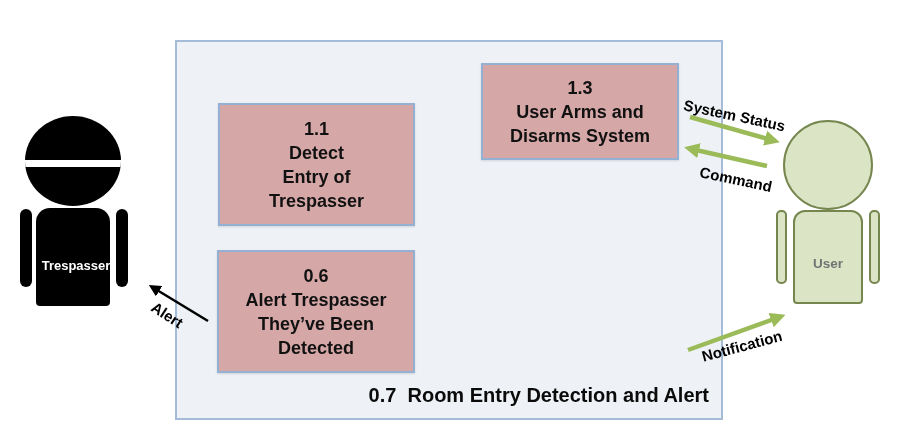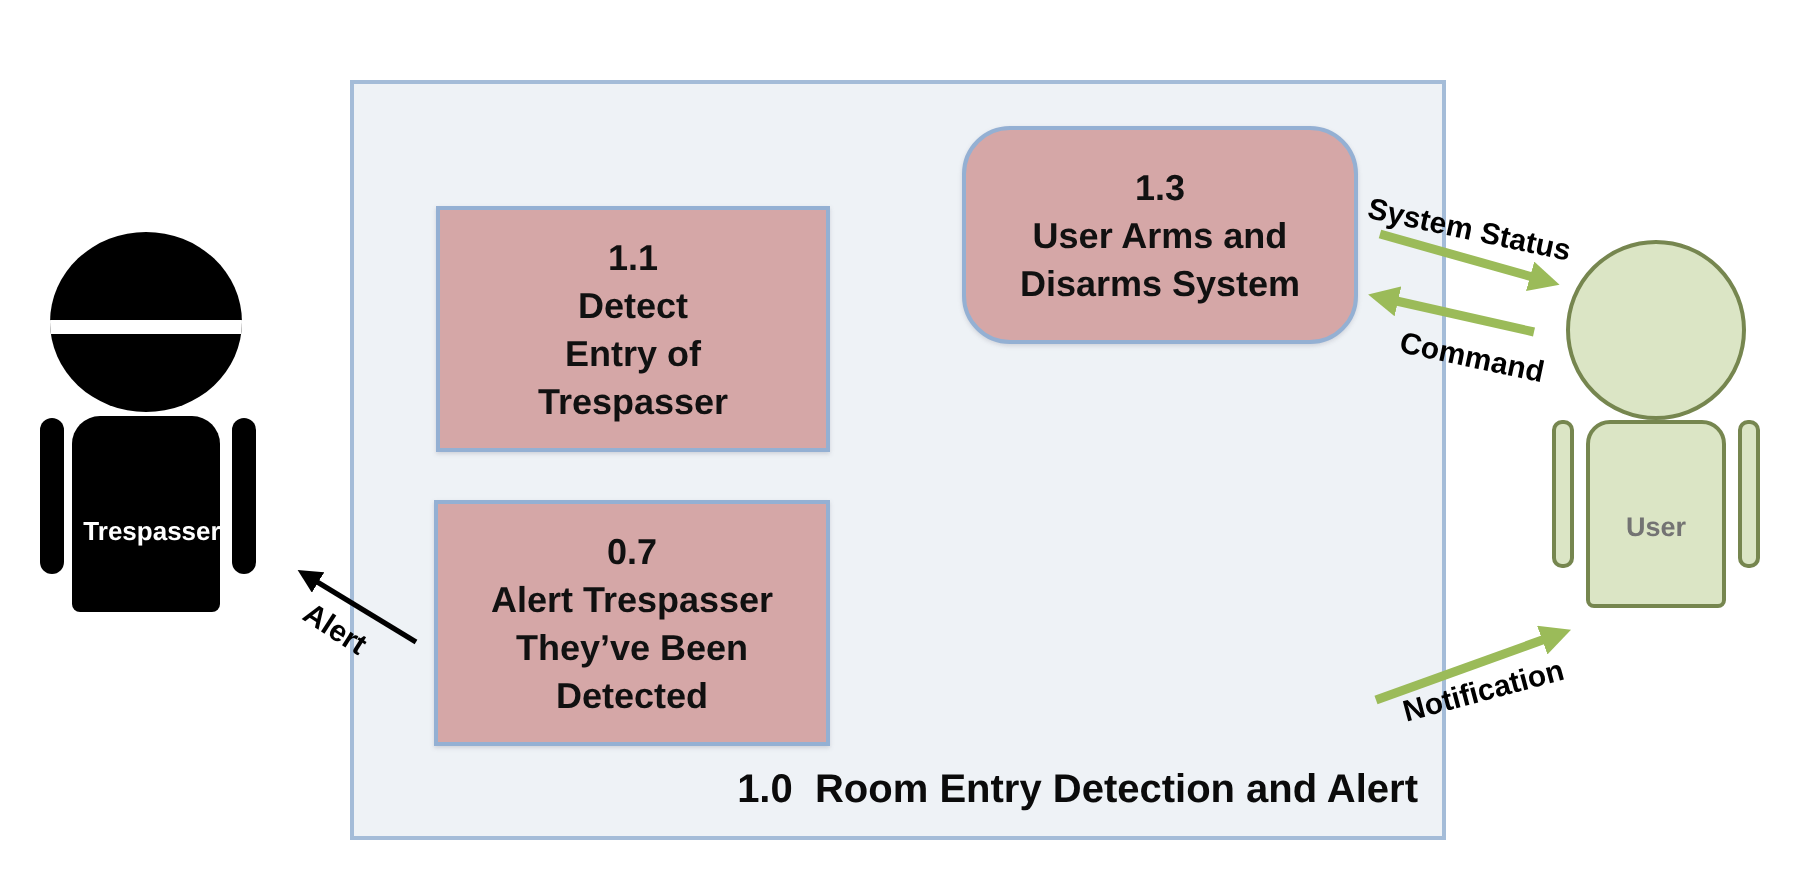--- a/index.html
+++ b/index.html
@@ -26,7 +26,7 @@
     box-shadow:0 1px 2px rgba(120,120,140,.25);
   }
   .p11{left:218px;top:63px;width:197px;height:123px;margin-top:40px;}
-  .p13{left:481px;top:63px;width:198px;height:109px;border-radius:24px;}
+  .p13{left:481px;top:63px;width:198px;height:97px;}
   .p12{left:217px;top:250px;width:198px;height:123px;}
   .p14{left:481px;top:250px;width:198px;height:123px;}
   

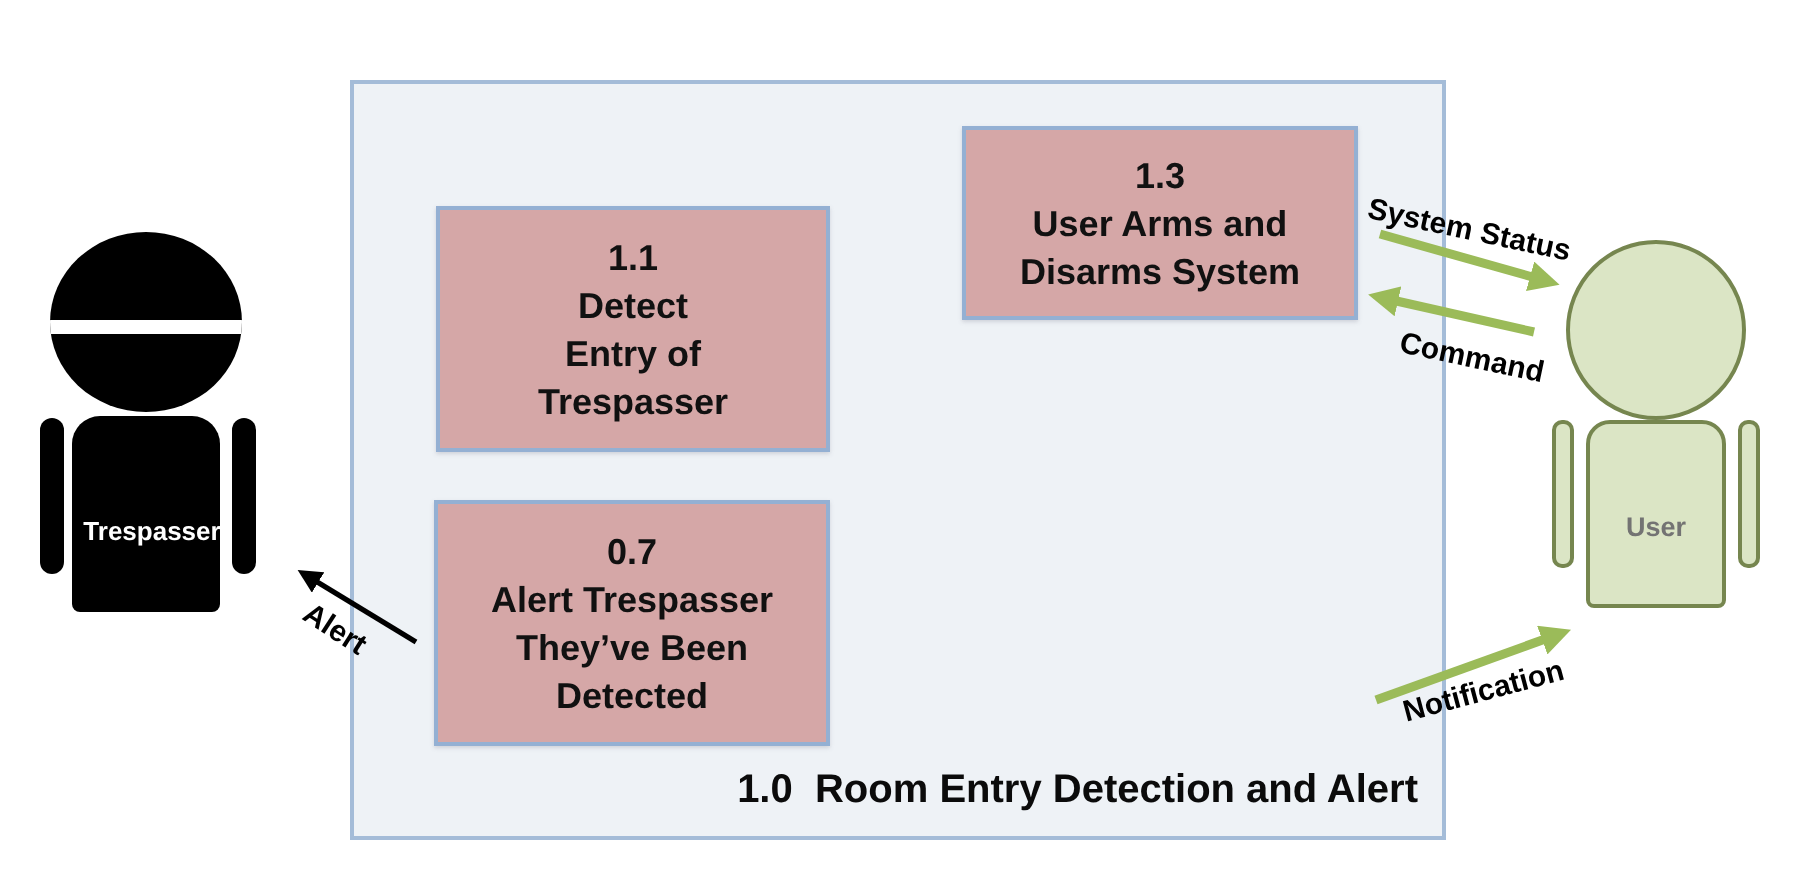--- a/index.html
+++ b/index.html
@@ -72,7 +72,7 @@
 Detect
 Entry of
 Trespasser</div>
-  <div class="process p12">0.7
+  <div class="process p12">0.6
 Alert Trespasser
 They’ve Been
 Detected</div>

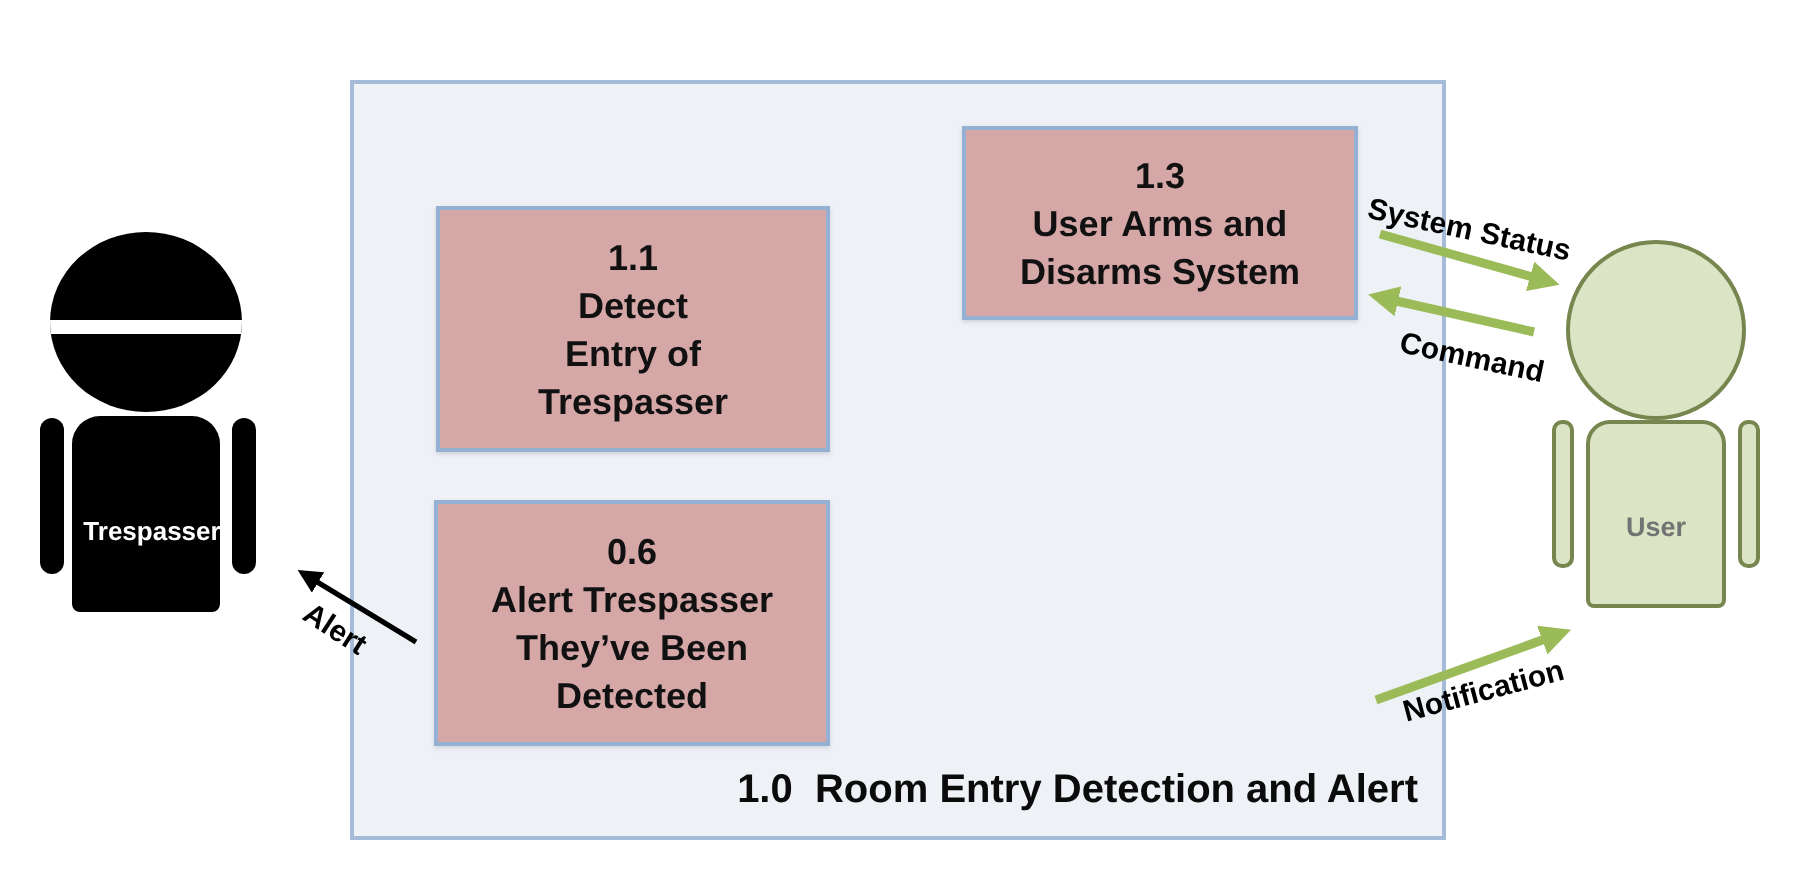--- a/index.html
+++ b/index.html
@@ -65,7 +65,7 @@
 <div class="canvas">
 
   <div class="boundary">
-    <div class="boundary-title">1.0  Room Entry Detection and Alert</div>
+    <div class="boundary-title">0.7  Room Entry Detection and Alert</div>
   </div>
 
   <div class="process p11">1.1

